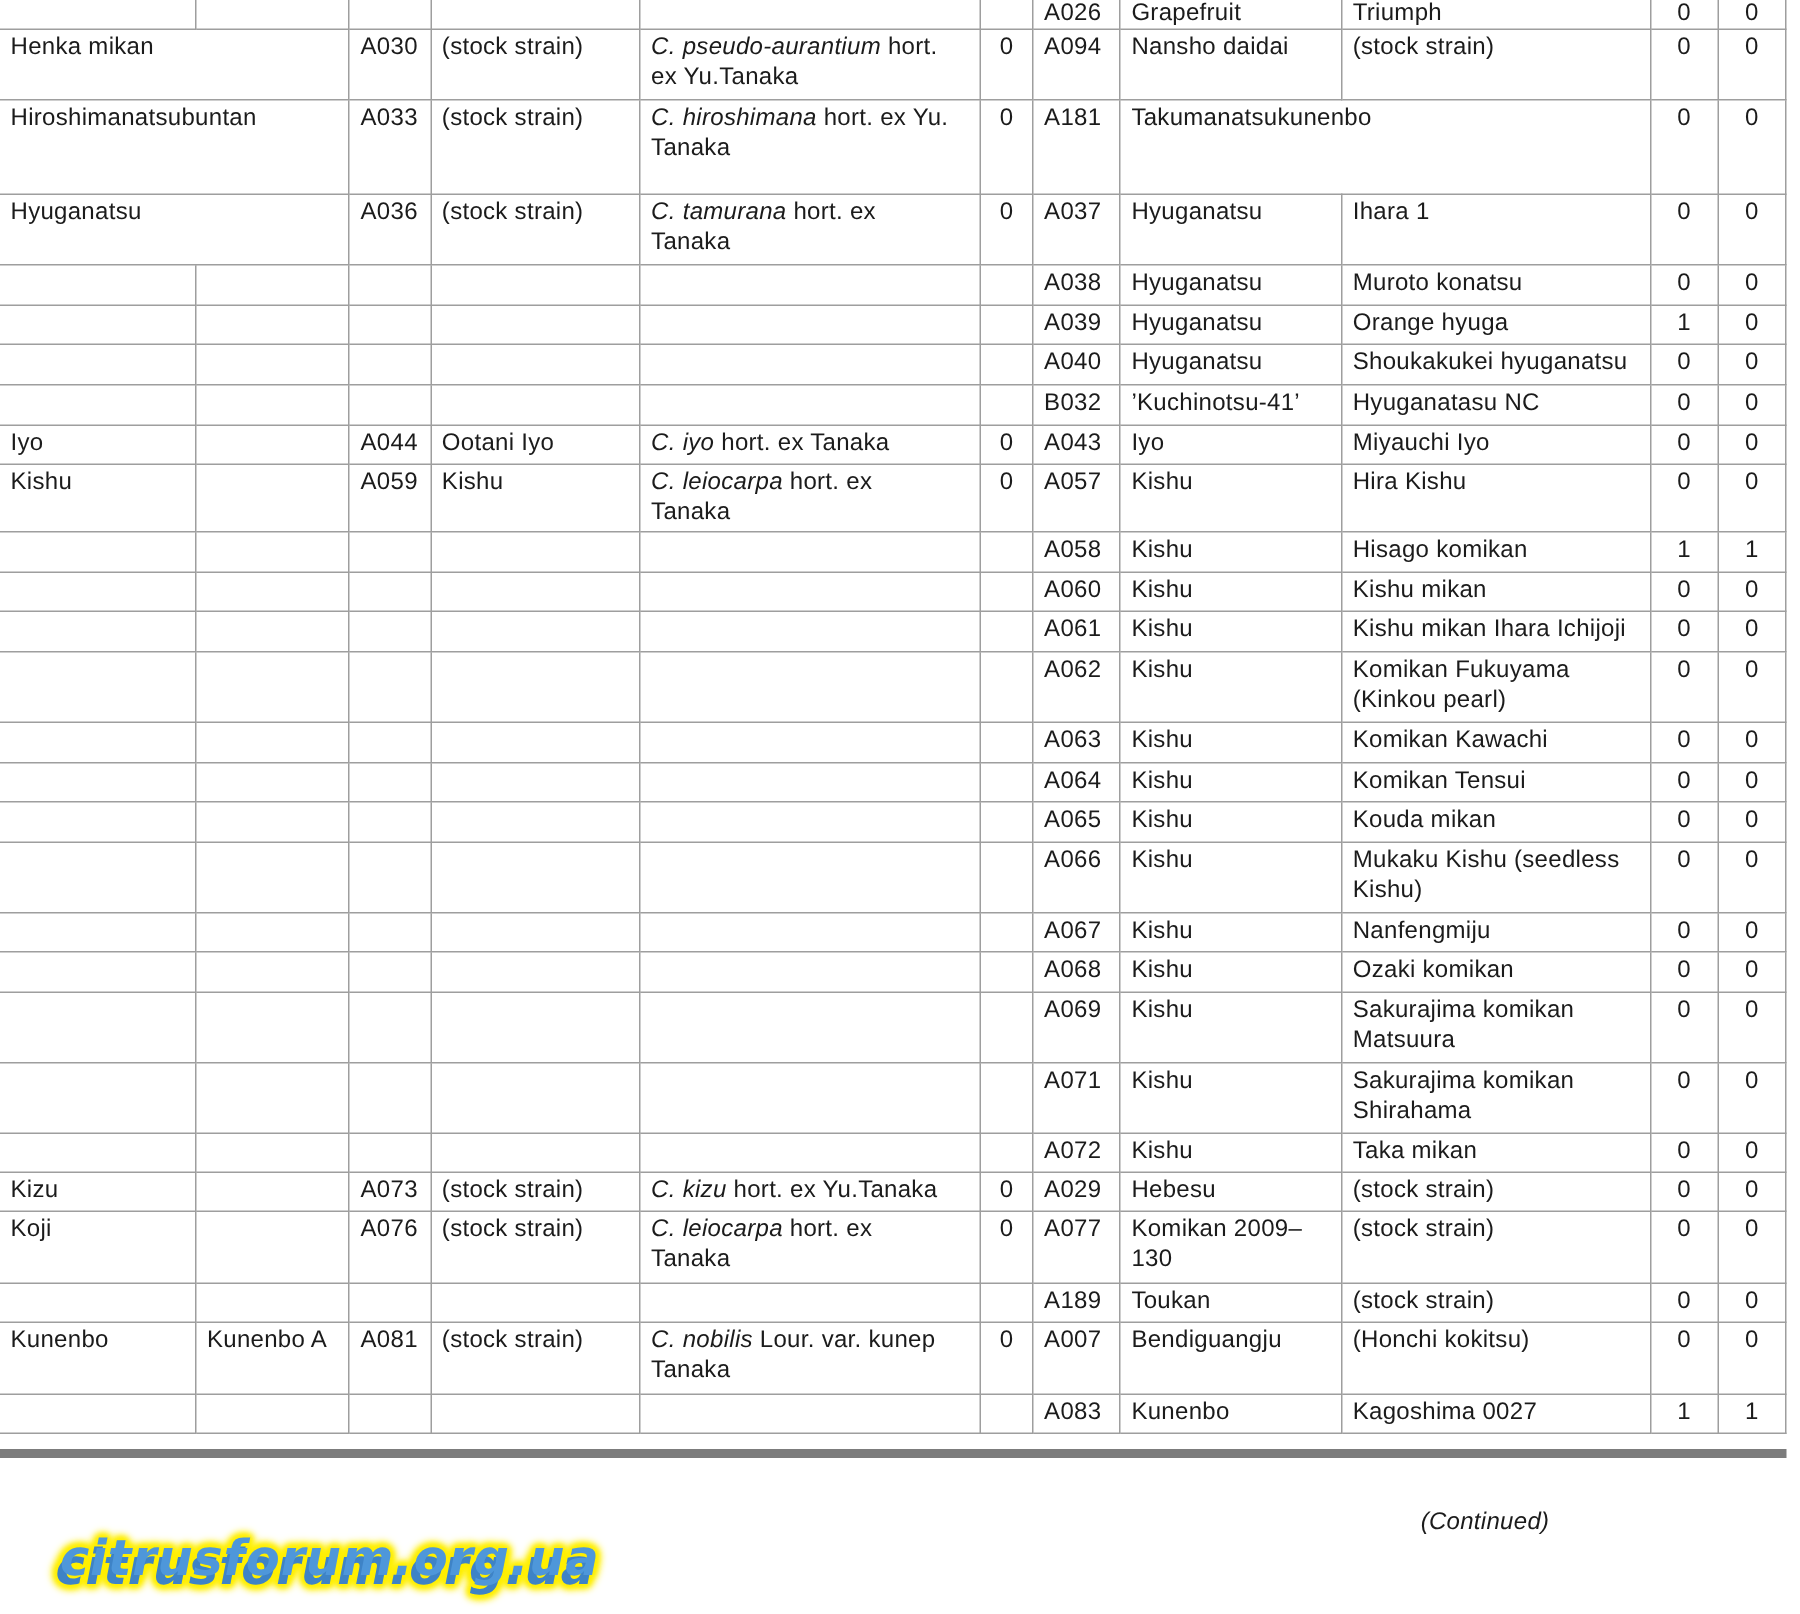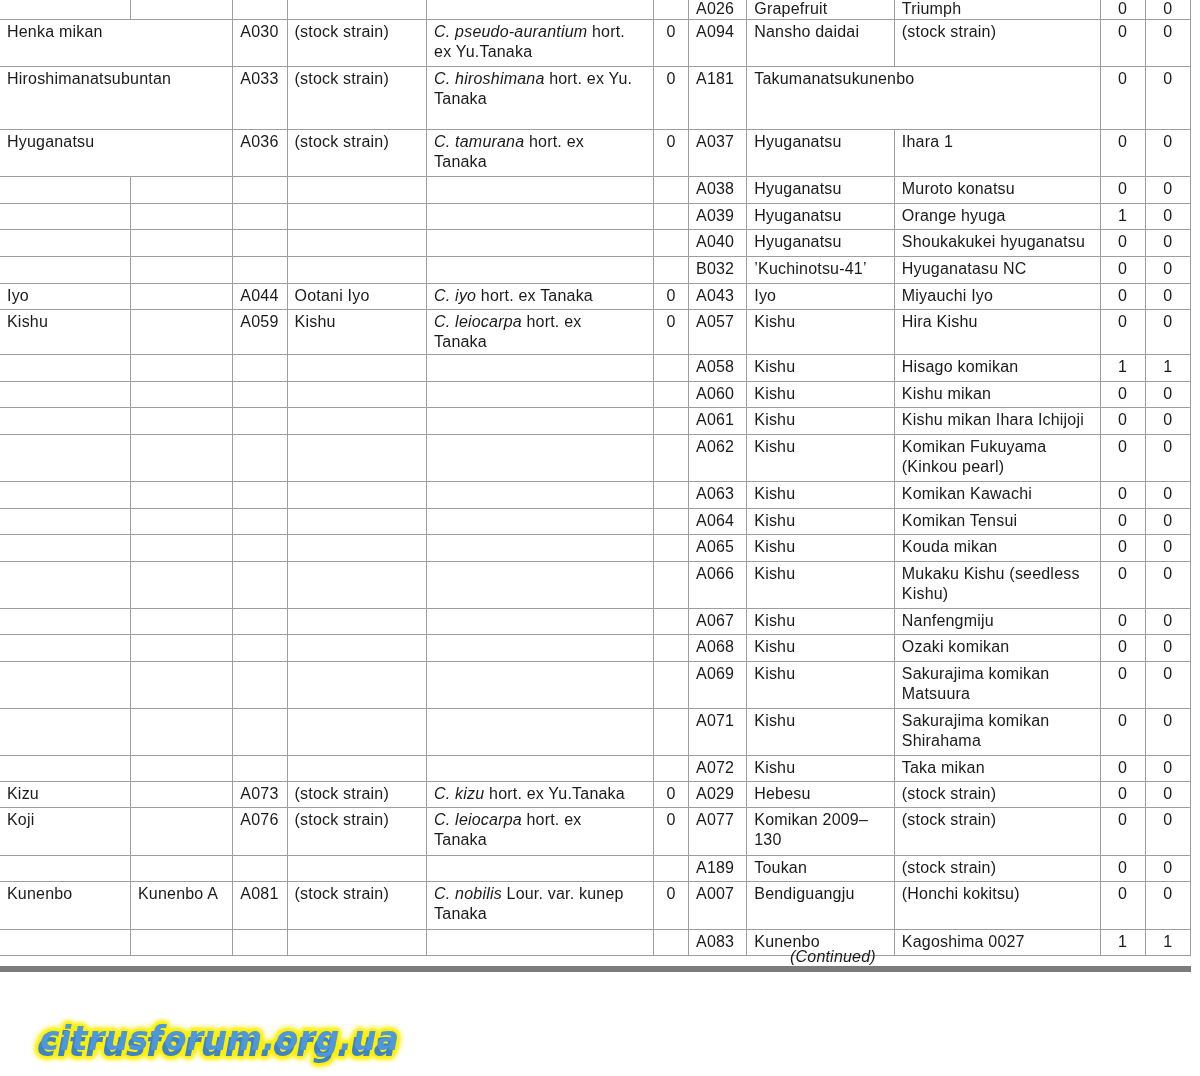--- a/index.html
+++ b/index.html
@@ -33,8 +33,8 @@
     background:#7c7c7c;
   }
   .continued{
-    position:absolute;top:948px;right:10px;width:400px;
-    text-align:left;font-size:16px;font-style:italic;color:#1b1b1b;
+    position:absolute;top:1006px;right:10px;width:400px;
+    text-align:center;font-size:16px;font-style:italic;color:#1b1b1b;
     letter-spacing:0.2px;
   }
   .watermark{

